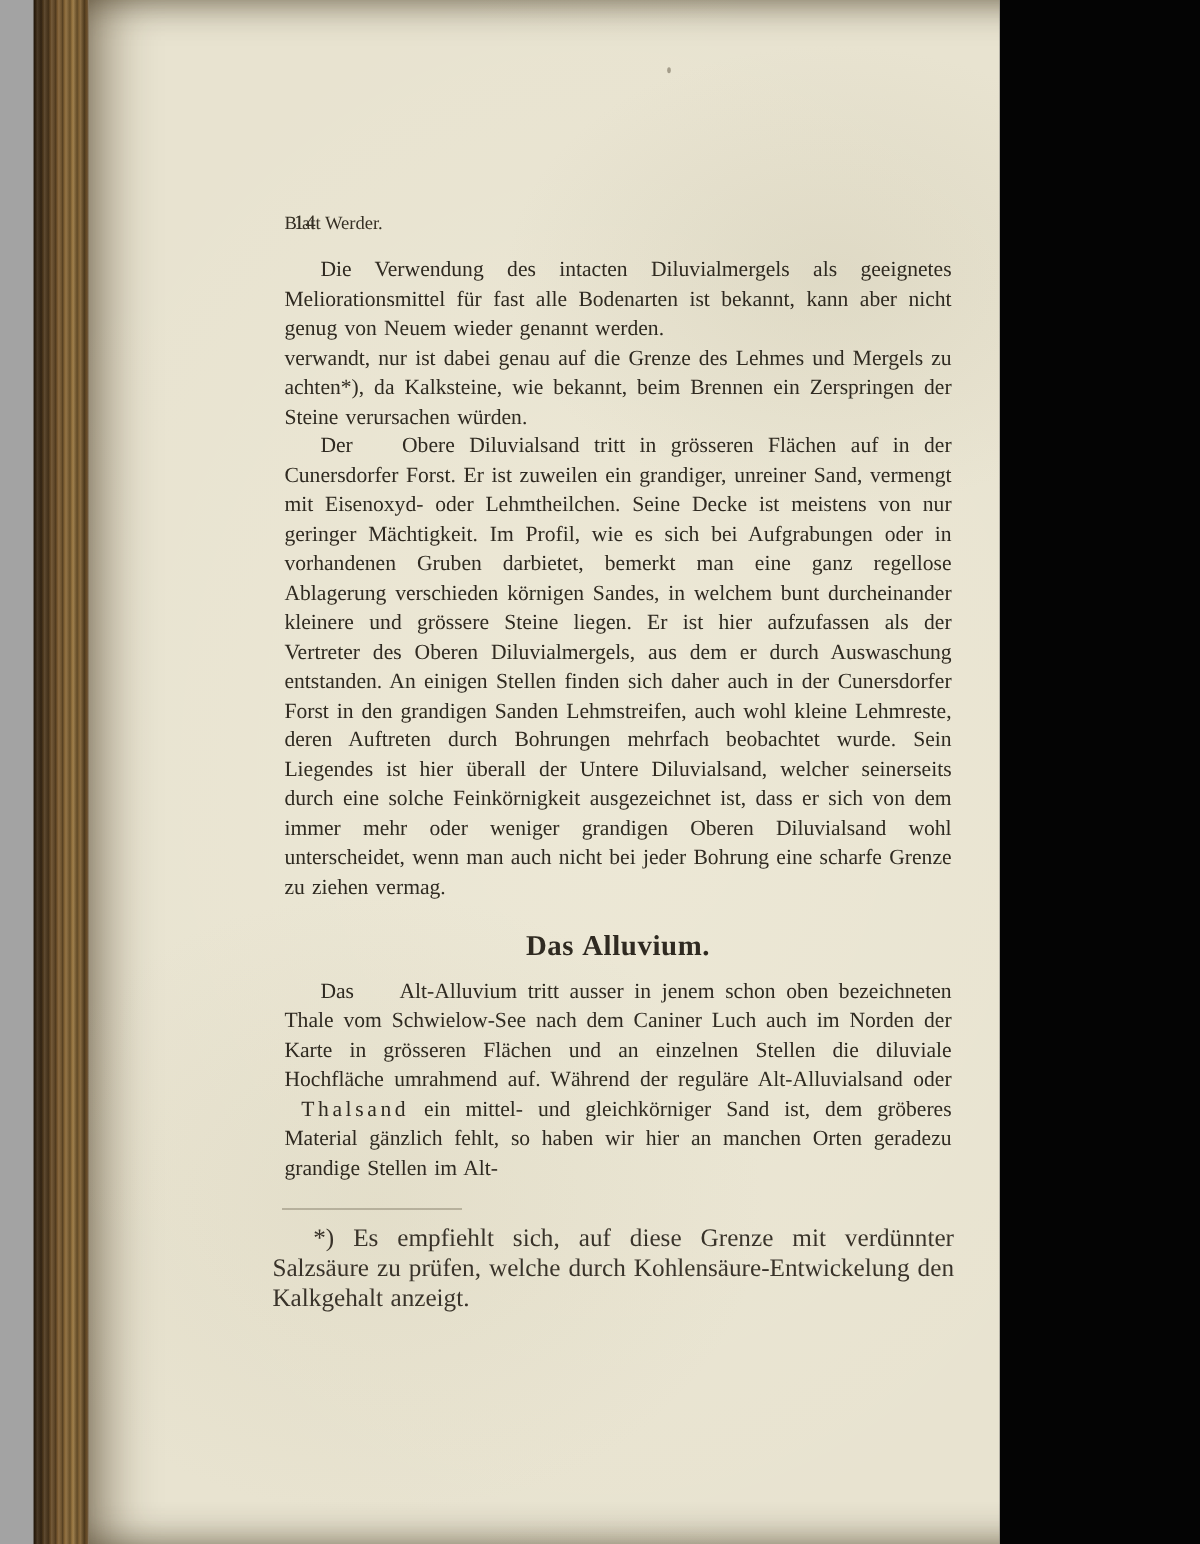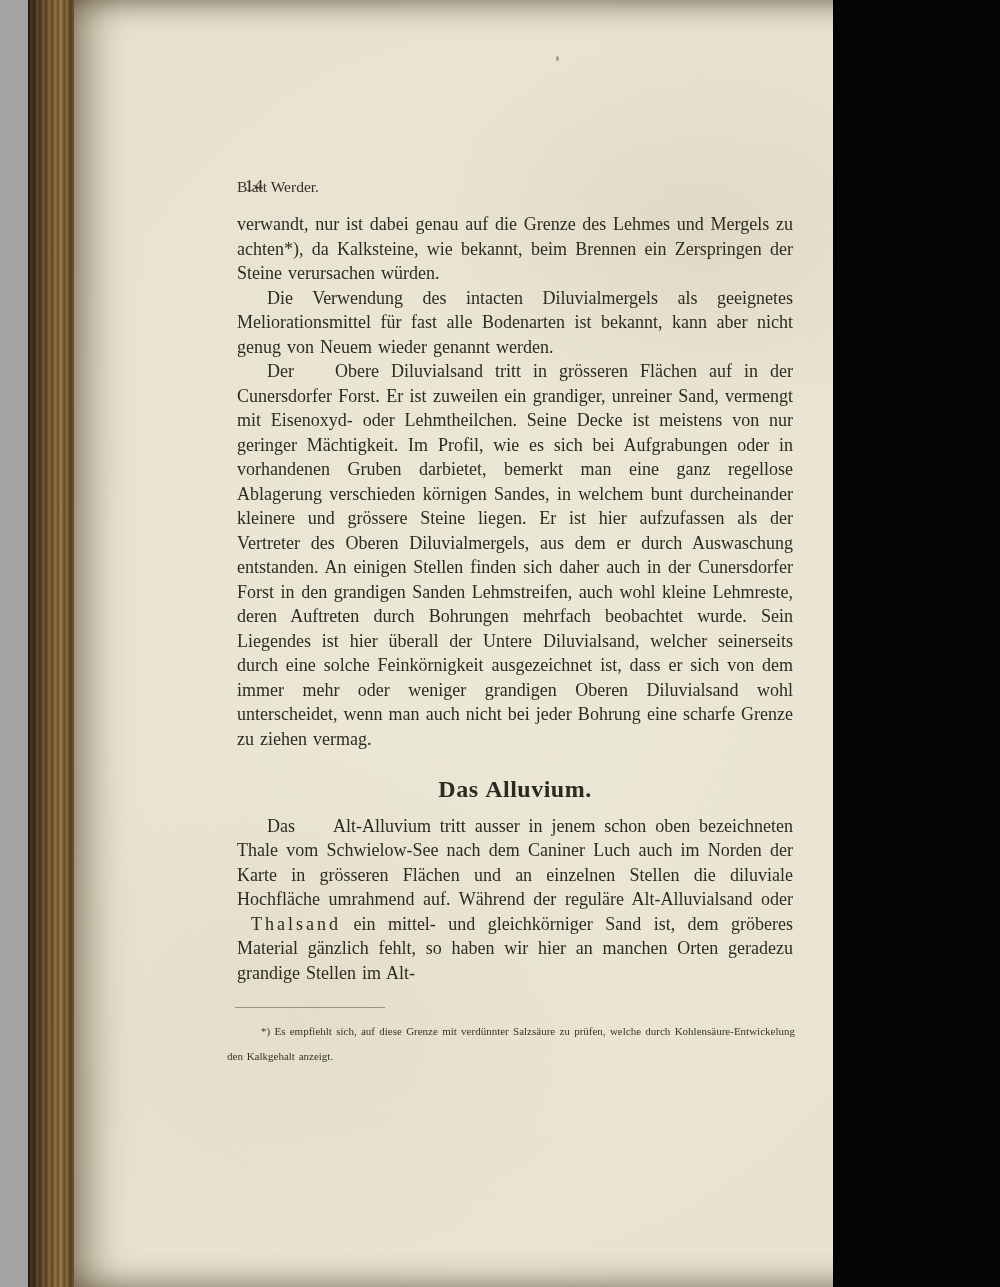--- a/index.html
+++ b/index.html
@@ -156,8 +156,8 @@
       </header>
 
       <main class="text-block">
+          <p class="para indent"><span>Die Verwendung des intacten Diluvialmergels als geeignetes Meliorationsmittel für fast alle Bodenarten ist bekannt, kann aber nicht genug von Neuem wieder genannt werden.</span></p>
           <p class="para"><span>verwandt, nur ist dabei genau auf die Grenze des Lehmes und Mergels zu achten*), da Kalksteine, wie bekannt, beim Brennen ein Zerspringen der Steine verursachen würden.</span></p>
-          <p class="para indent"><span>Die Verwendung des intacten Diluvialmergels als geeignetes Meliorationsmittel für fast alle Bodenarten ist bekannt, kann aber nicht genug von Neuem wieder genannt werden.</span></p>
           <p class="para indent"><span>Der </span><span class="run-bold">Obere Diluvialsand</span><span> tritt in grösseren Flächen auf in der Cunersdorfer Forst. Er ist zuweilen ein grandiger, unreiner Sand, vermengt mit Eisenoxyd- oder Lehmtheilchen. Seine Decke ist meistens von nur geringer Mächtigkeit. Im Profil, wie es sich bei Aufgrabungen oder in vorhandenen Gruben darbietet, bemerkt man eine ganz regellose Ablagerung verschieden körnigen Sandes, in welchem bunt durcheinander kleinere und grössere Steine liegen. Er ist hier aufzufassen als der Vertreter des Oberen Diluvialmergels, aus dem er durch Auswaschung entstanden. An einigen Stellen finden sich daher auch in der Cunersdorfer Forst in den grandigen Sanden Lehmstreifen, auch wohl kleine Lehmreste, deren Auftreten durch Bohrungen mehrfach beobachtet wurde. Sein Liegendes ist hier überall der Untere Diluvialsand, welcher seinerseits durch eine solche Feinkörnigkeit ausgezeichnet ist, dass er sich von dem immer mehr oder weniger grandigen Oberen Diluvialsand wohl unterscheidet, wenn man auch nicht bei jeder Bohrung eine scharfe Grenze zu ziehen vermag.</span></p>
           <div class="section-heading">Das Alluvium.</div>
           <p class="para indent"><span>Das </span><span class="run-bold">Alt-Alluvium</span><span> tritt ausser in jenem schon oben bezeichneten Thale vom Schwielow-See nach dem Caniner Luch auch im Norden der Karte in grösseren Flächen und an einzelnen Stellen die diluviale Hochfläche umrahmend auf. Während der reguläre Alt-Alluvialsand oder </span><span class="run-spaced">Thalsand</span><span> ein mittel- und gleichkörniger Sand ist, dem gröberes Material gänzlich fehlt, so haben wir hier an manchen Orten geradezu grandige Stellen im Alt-</span></p>

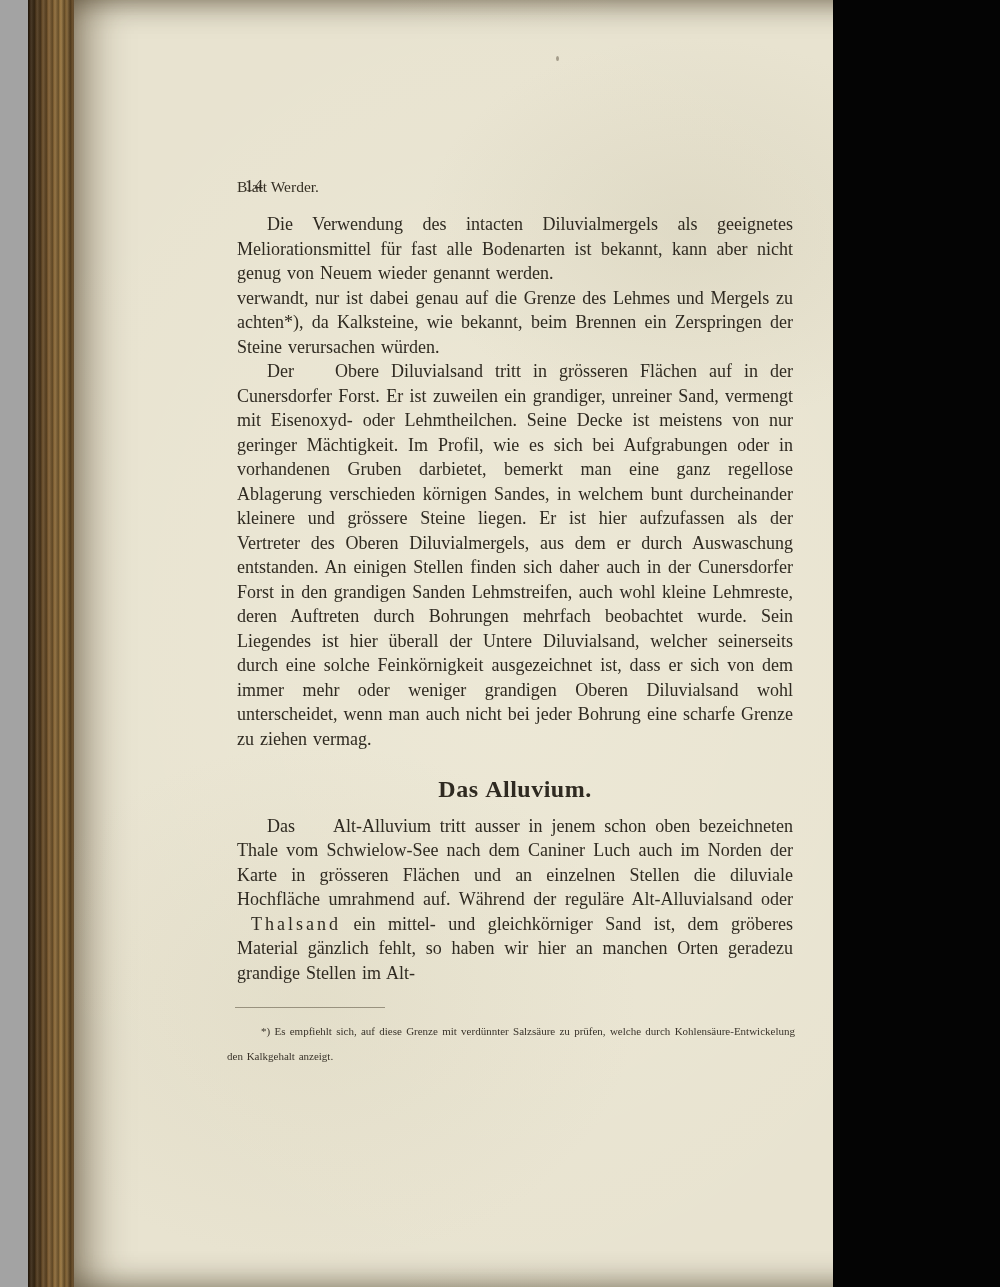--- a/index.html
+++ b/index.html
@@ -96,7 +96,7 @@
     margin: 22px 0 11px -2px;
   }
   .footnote {
-    font-size: 11px;
+    font-size: 21px;
     line-height: 25px;
     text-align: justify;
     text-indent: 34px;

